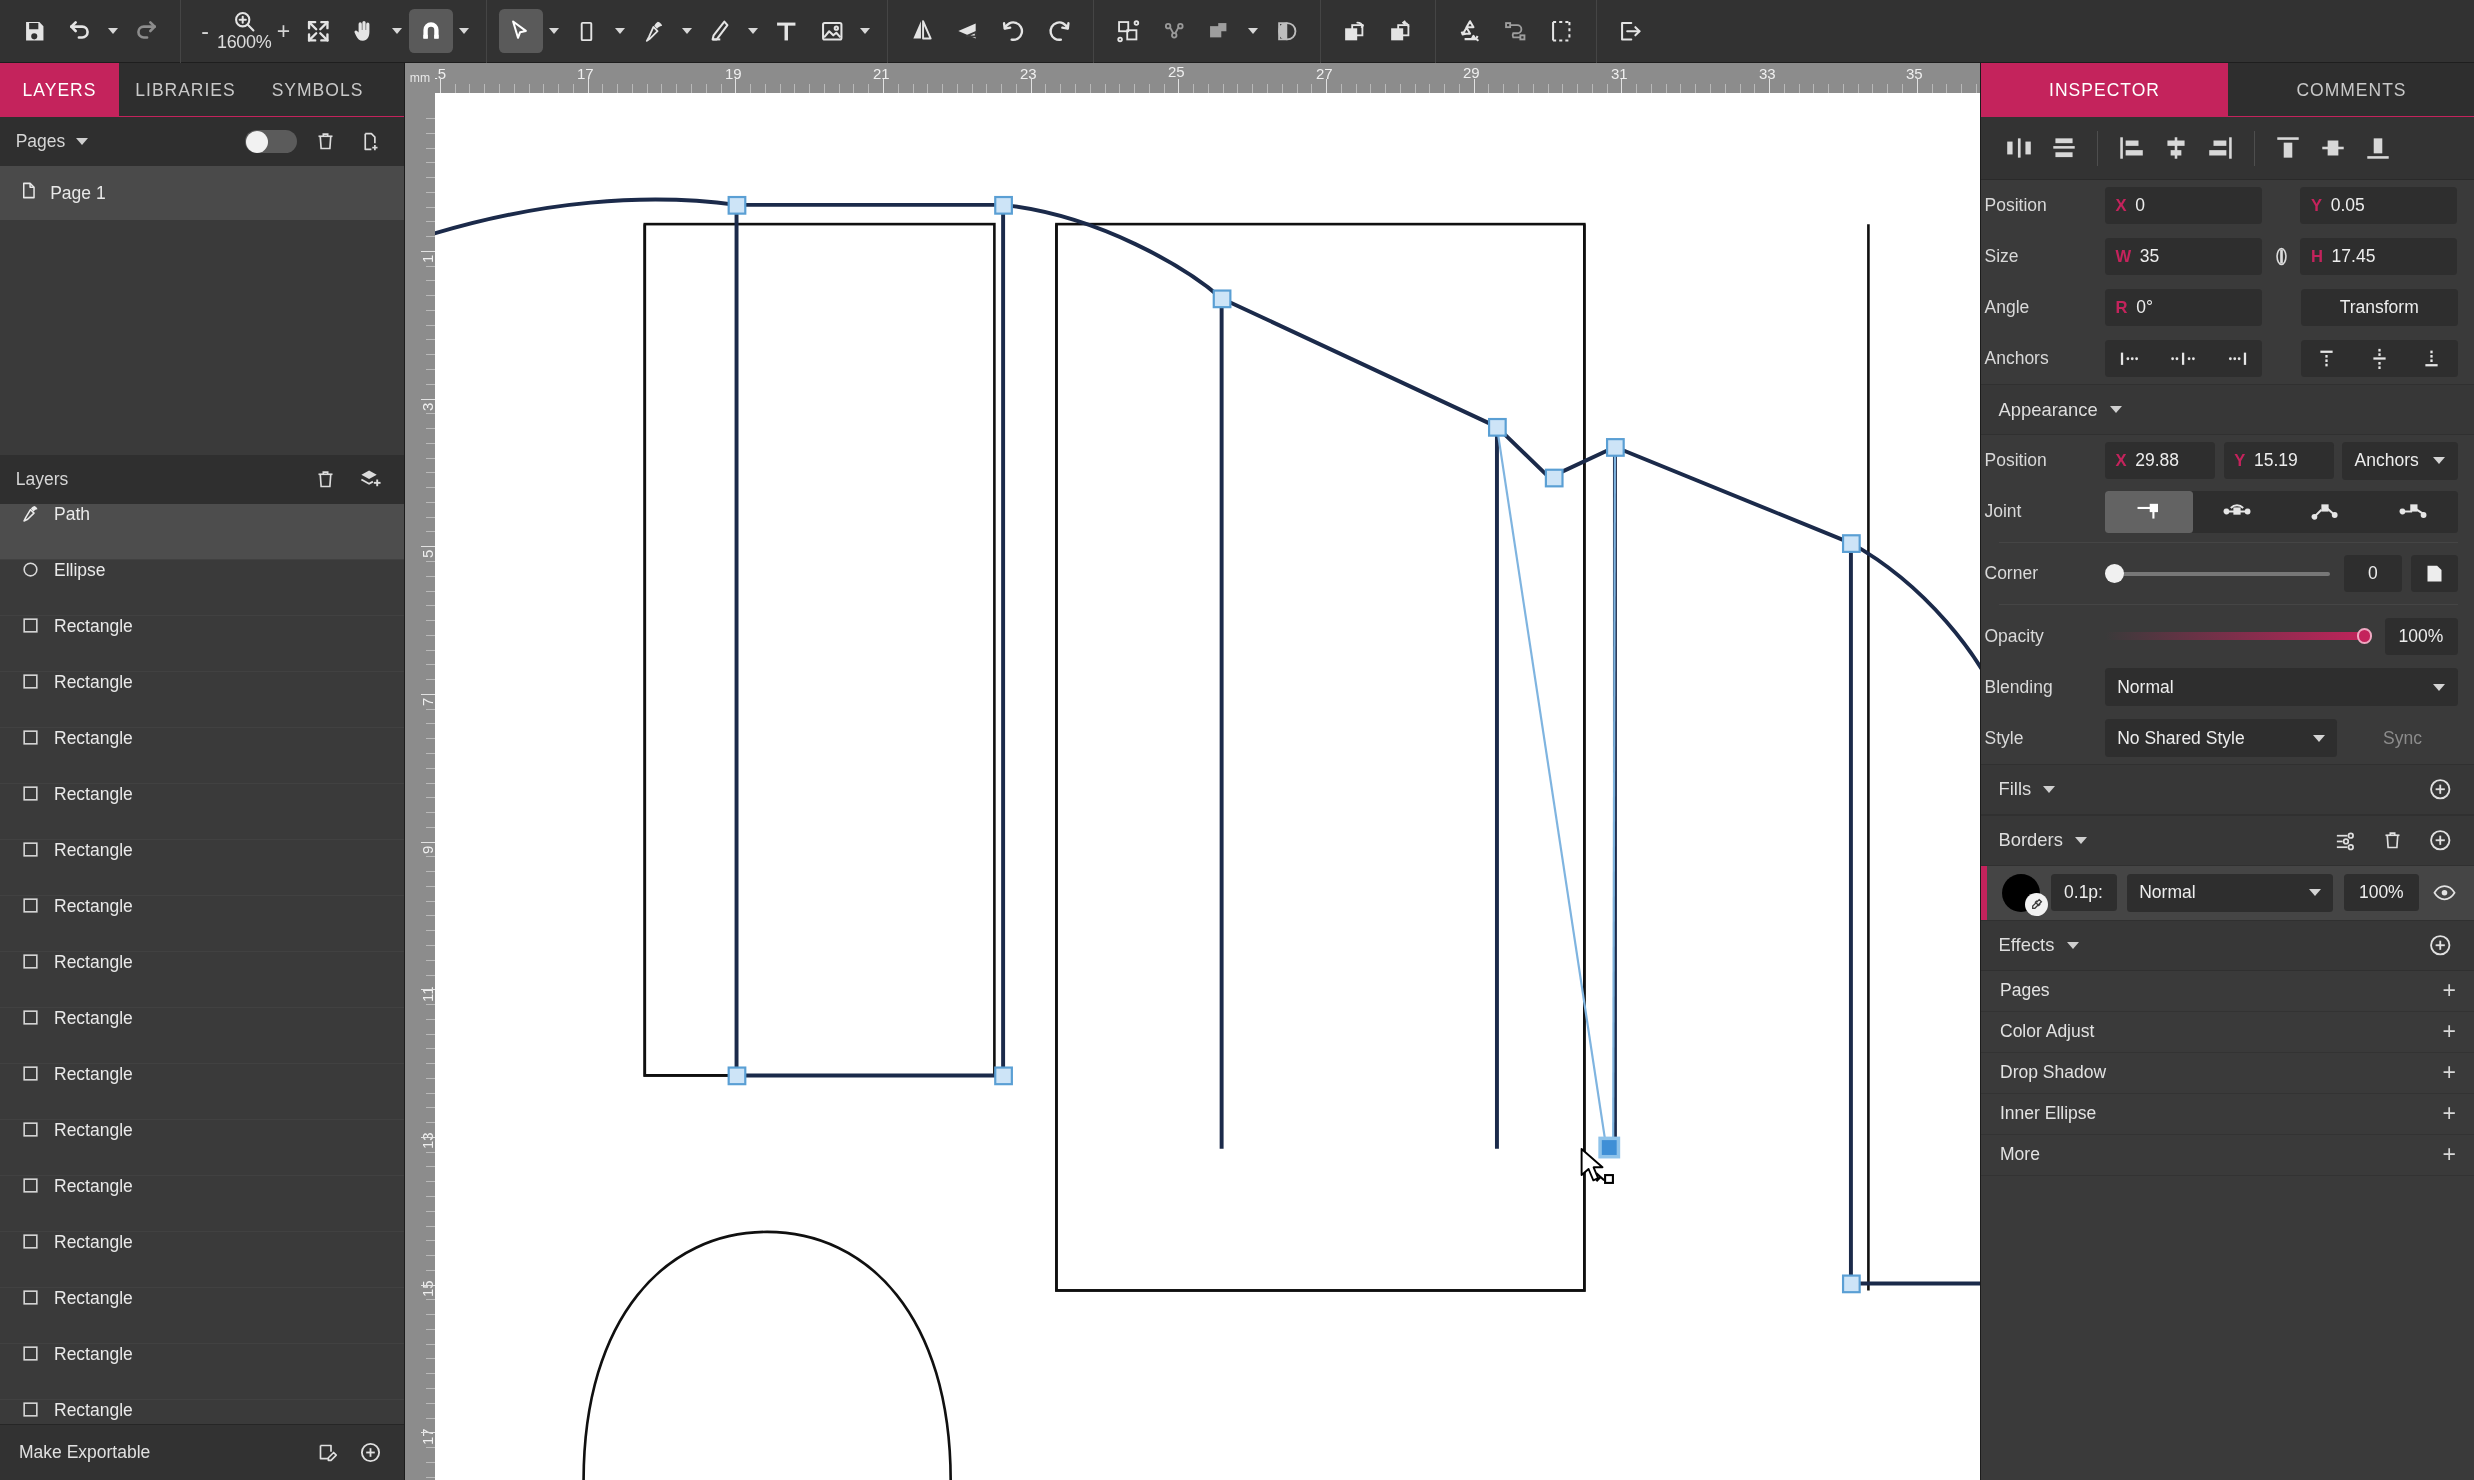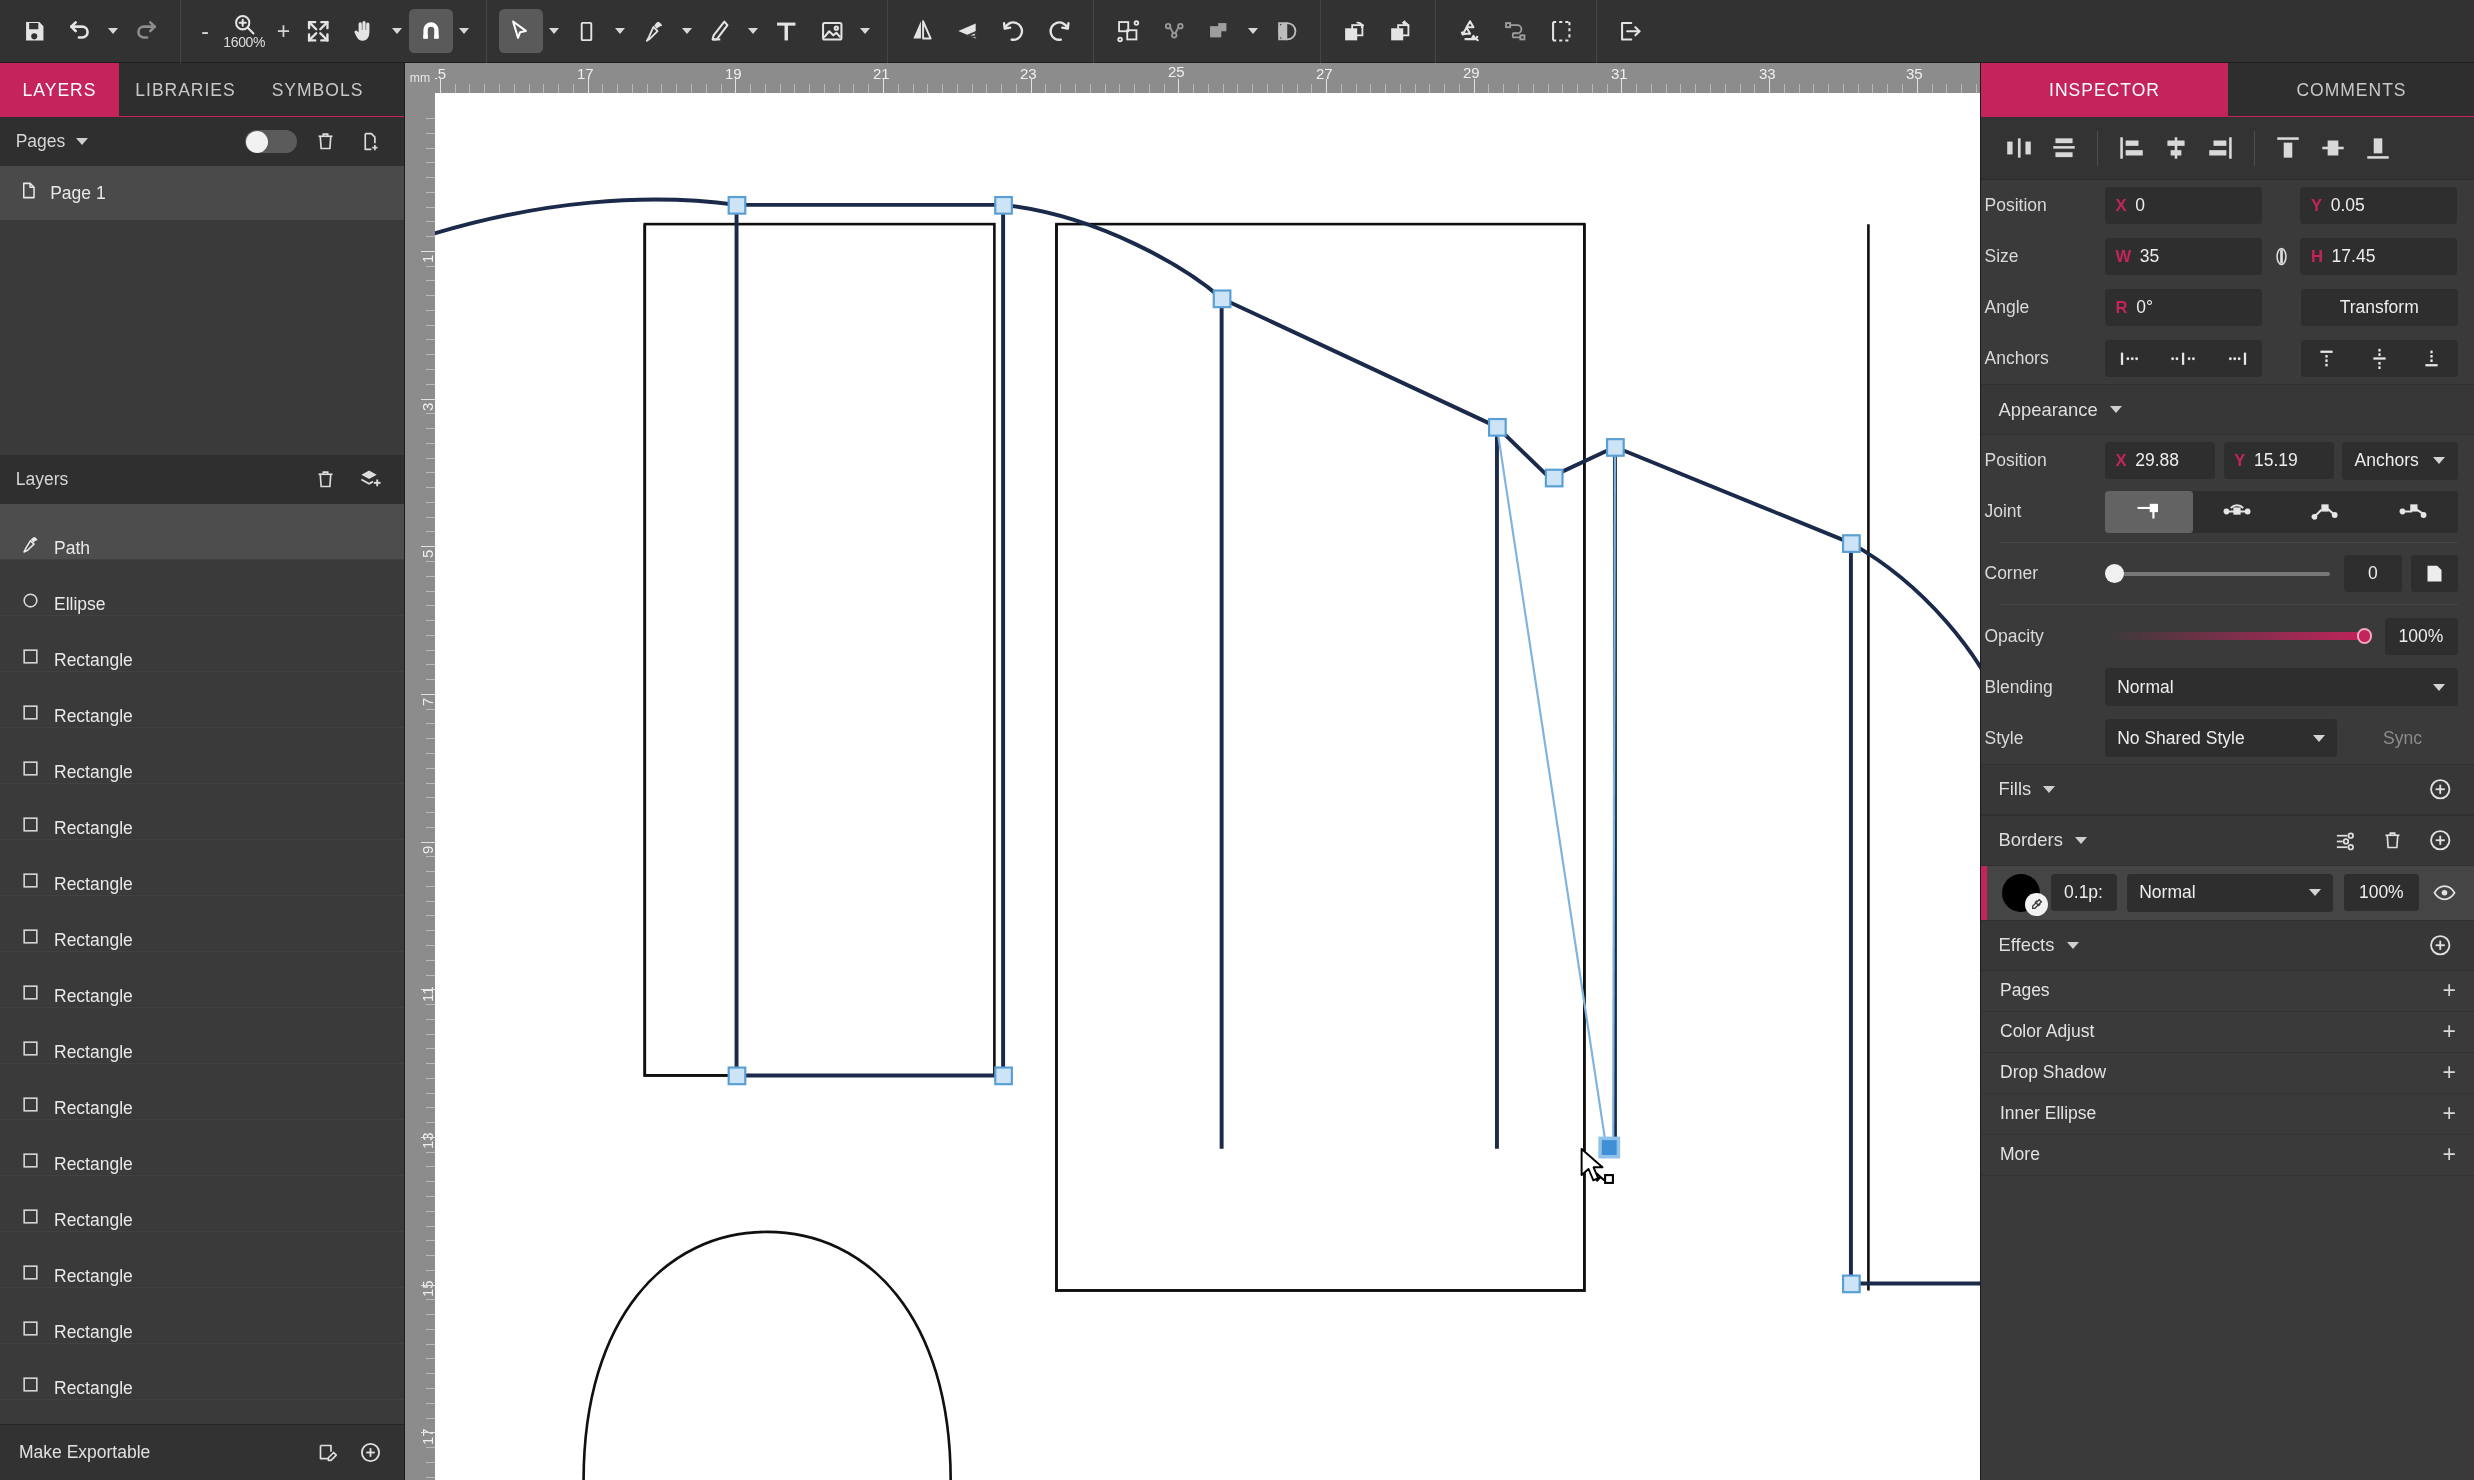--- a/index.html
+++ b/index.html
@@ -34,7 +34,7 @@
     border-top: 6.1px solid #d8d8d8;
   }
   .zoomwrap { display: flex; flex-direction: column; align-items: center; justify-content: center; width: 52px; cursor: pointer; }
-  .zoomwrap .zl { font-size: 14px; color: #dcdcdc; margin-top: -1.7px; letter-spacing: -0.3px; }
+  .zoomwrap .zl { font-size: 18px; color: #dcdcdc; margin-top: -1.7px; letter-spacing: -0.3px; }
   .pm { color: #d4d4d4; font-size: 23px; width: 23px; text-align: center; cursor: pointer; line-height: 1; }
   .pm.minus { font-size: 23px; }
 

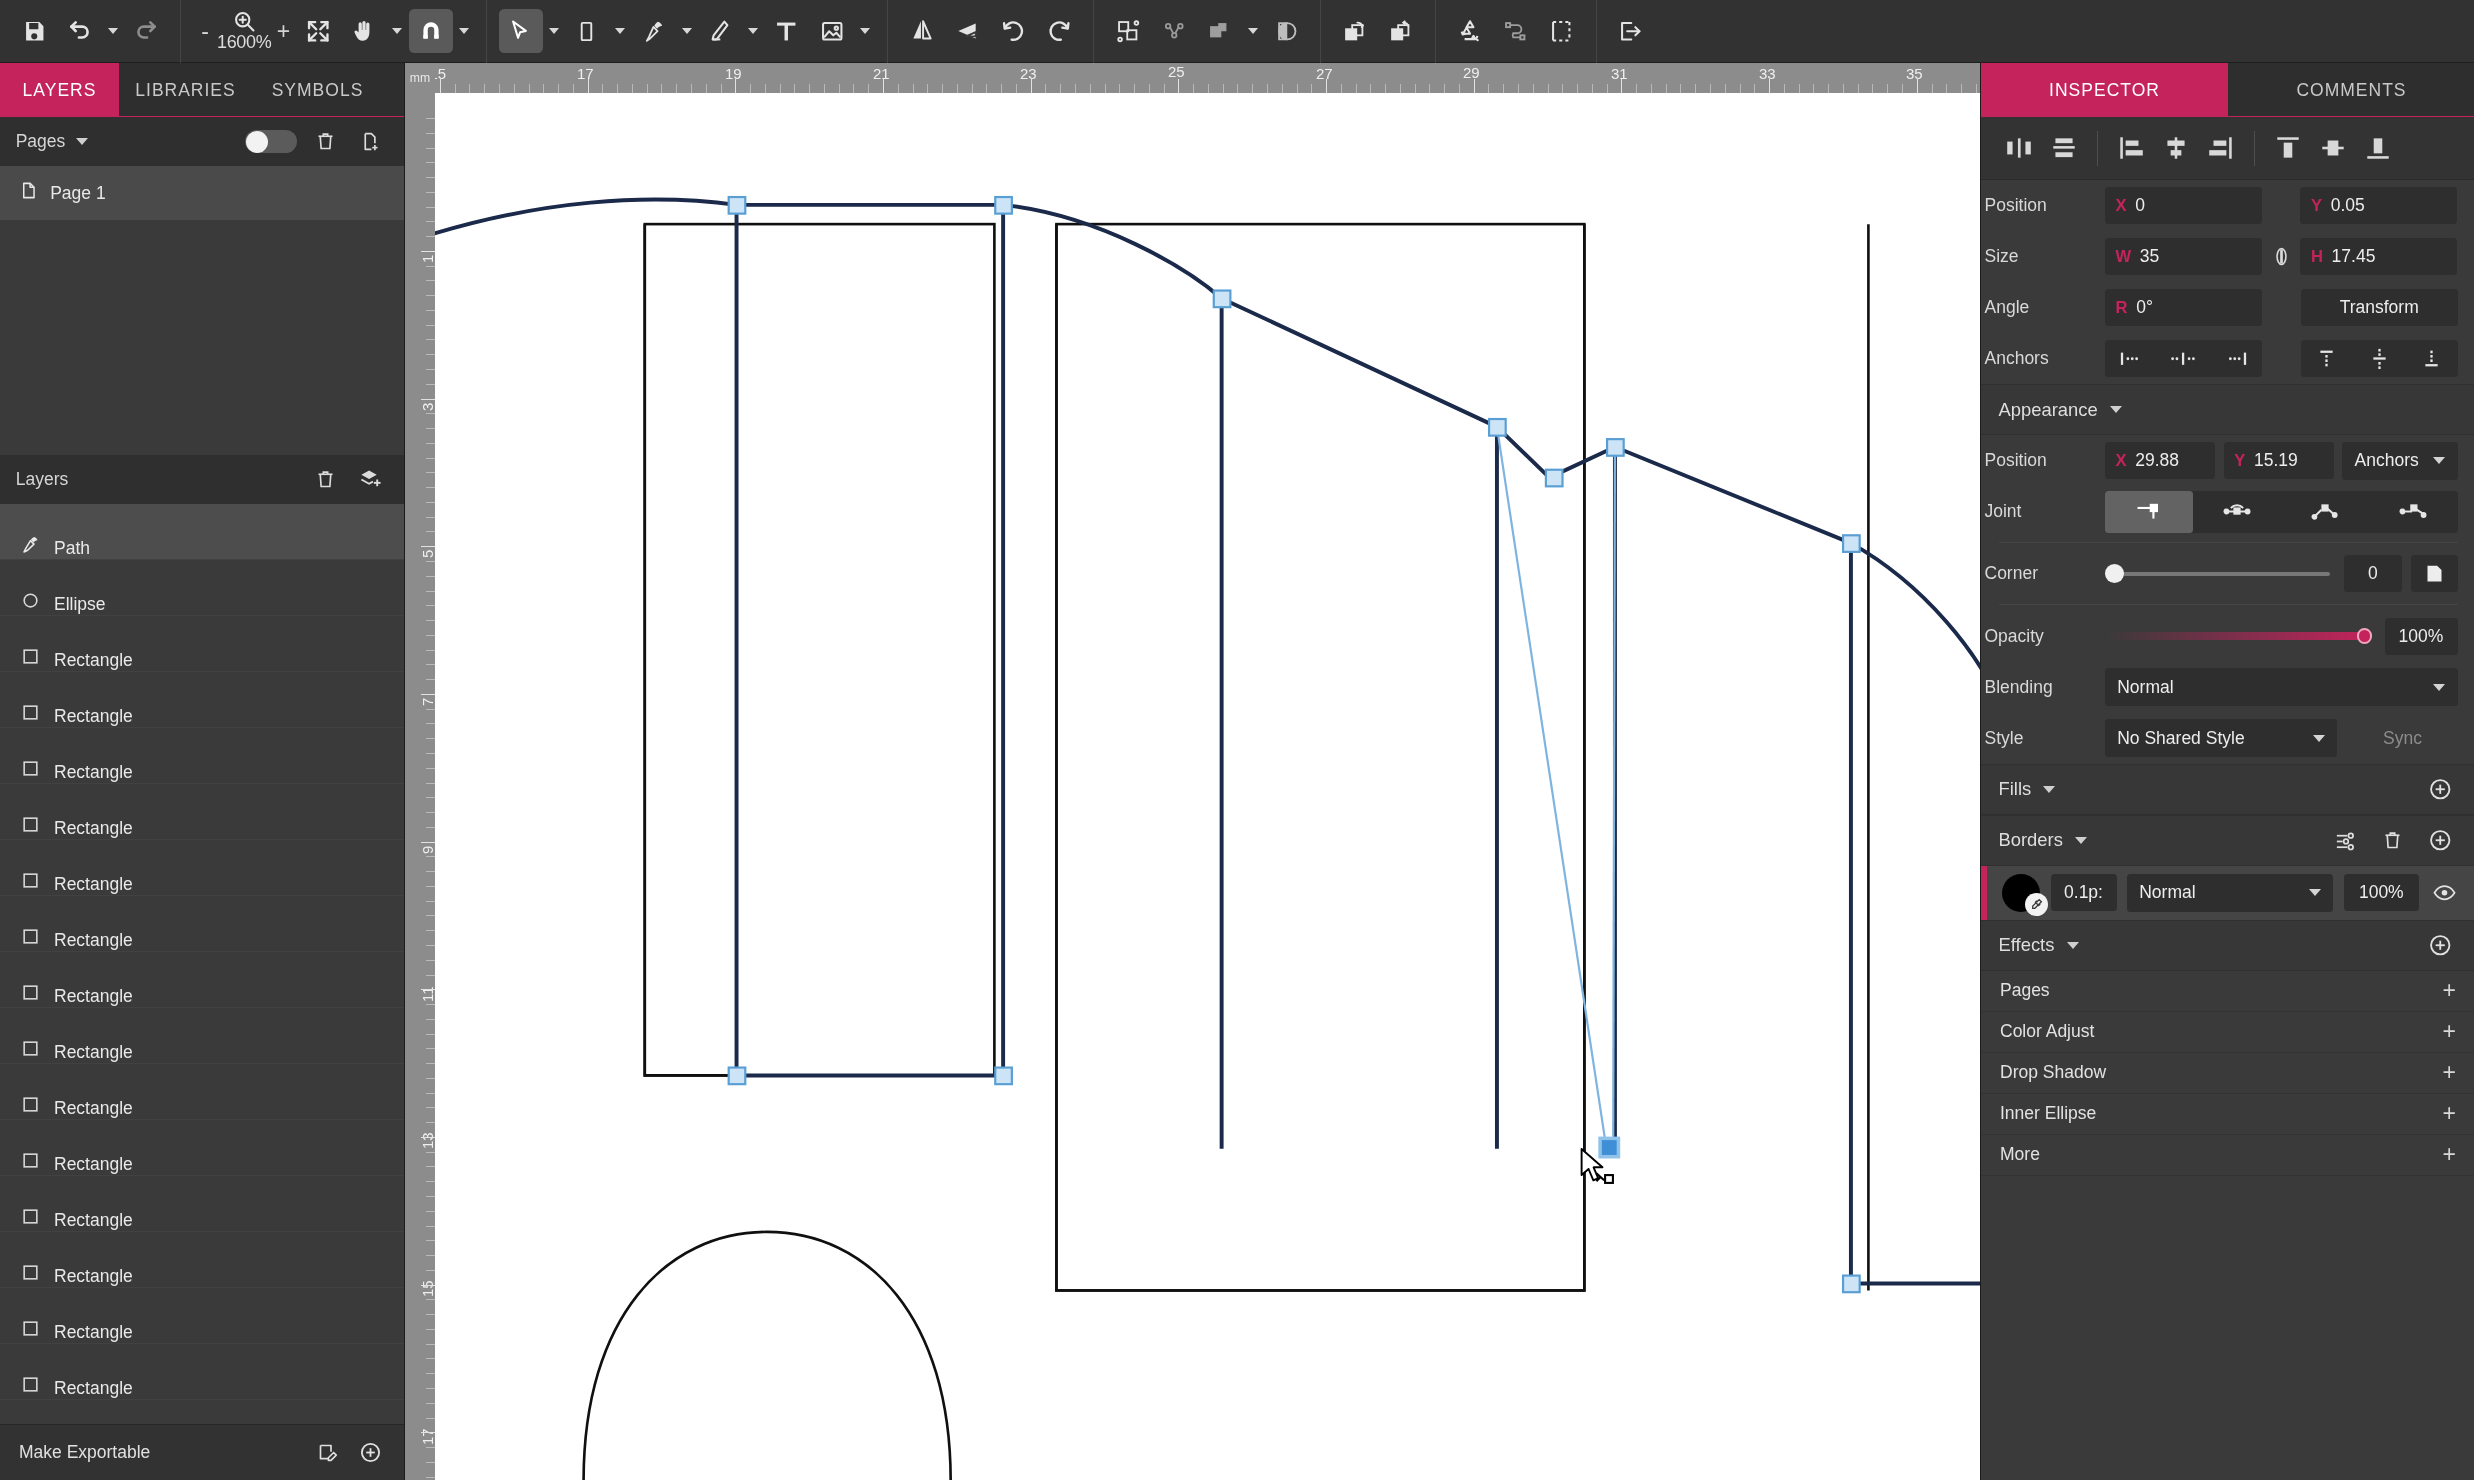--- a/index.html
+++ b/index.html
@@ -77,7 +77,7 @@
 
   .layers-list { flex: 1 1 auto; overflow: hidden; background: #3a3a3a; }
   .layer-row {
-    height: 56px; display: flex; align-items: flex-end; gap: 14px; padding-left: 21px;
+    height: 56px; display: flex; align-items: flex-start; gap: 14px; padding-left: 21px;
     font-size: 17.5px; color: #e3e3e3; cursor: pointer; border-bottom: 0.9px solid #414141;
   }
   .layer-row.sel { background: #4d4d4d; }

